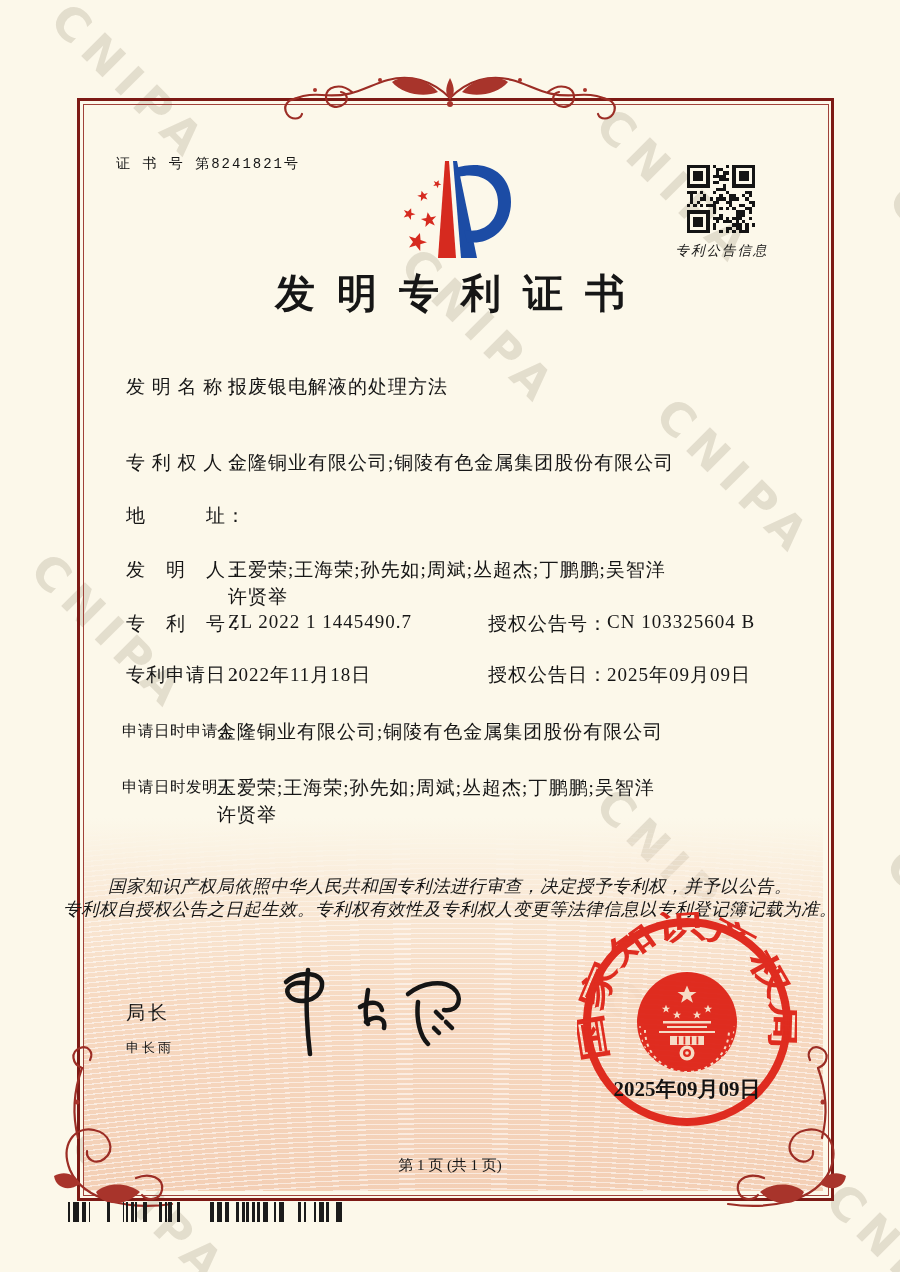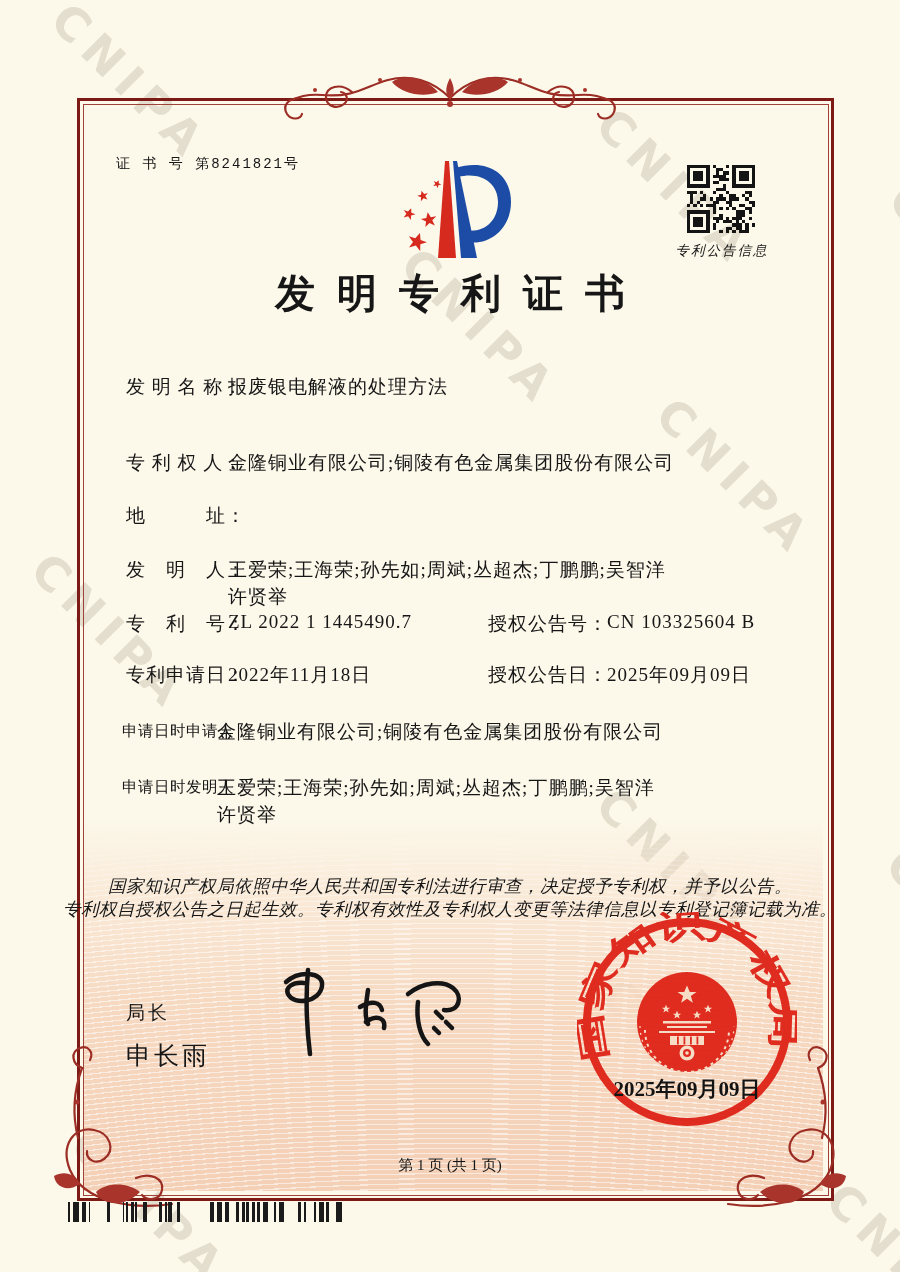--- a/index.html
+++ b/index.html
@@ -32,7 +32,7 @@
   #legal1{left:0;top:858px;width:900px;text-align:center;font-size:17.5px;letter-spacing:.5px;font-style:italic;margin-top:16px;}
   #legal2{left:0;top:897px;width:900px;text-align:center;font-size:17.5px;letter-spacing:.5px;font-style:italic;}
   #sig-title{left:126px;top:1000px;font-size:19px;letter-spacing:3px;}
-  #sig-name{left:126px;top:1039px;font-size:25px;letter-spacing:3px;}
+  #sig-name{left:126px;top:1039px;font-size:13px;letter-spacing:3px;}
   #seal-date{left:577px;top:1075px;width:220px;text-align:center;font-size:21px;font-weight:600;
              color:#131313;z-index:5;}
   #page-no{left:0;top:1156px;width:900px;text-align:center;font-size:15px;z-index:4;position:absolute;}

